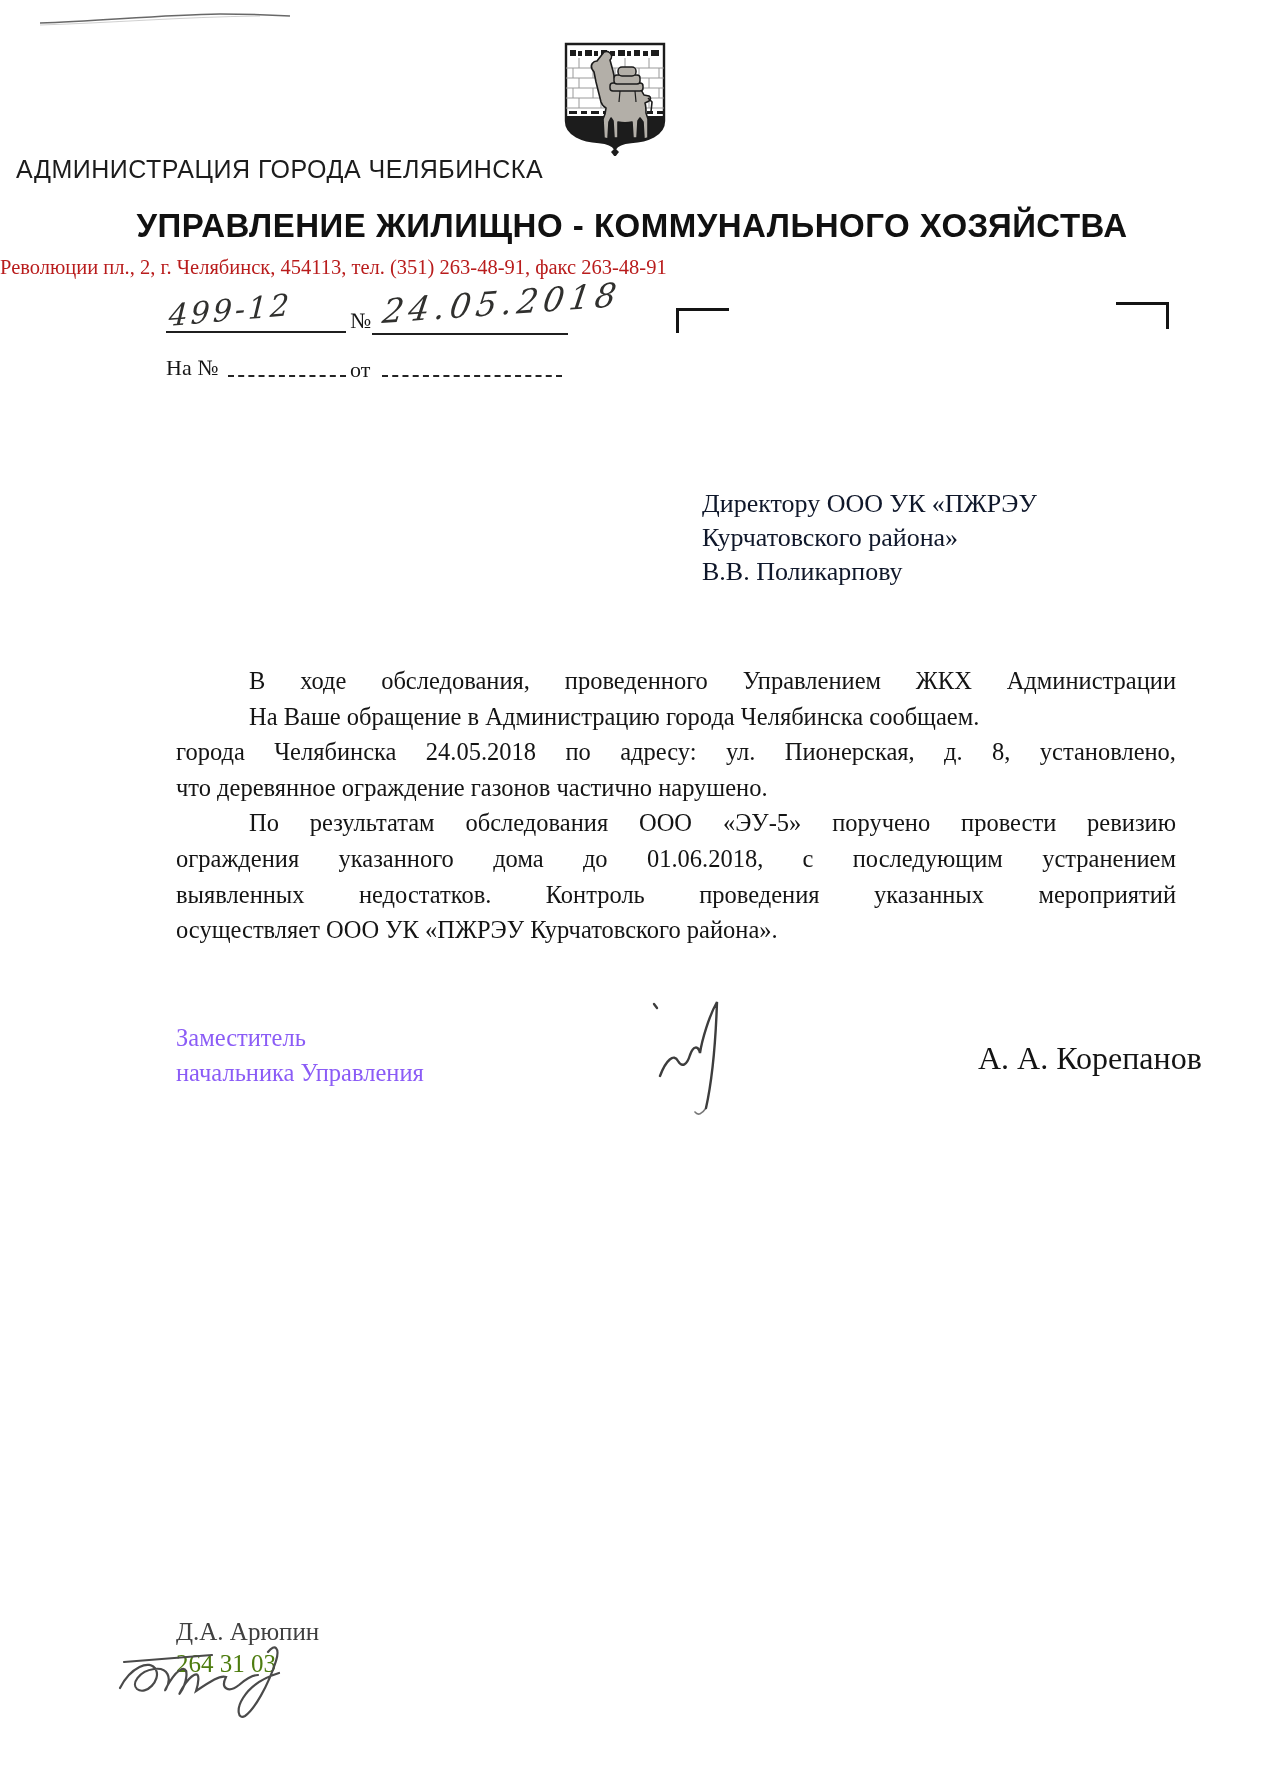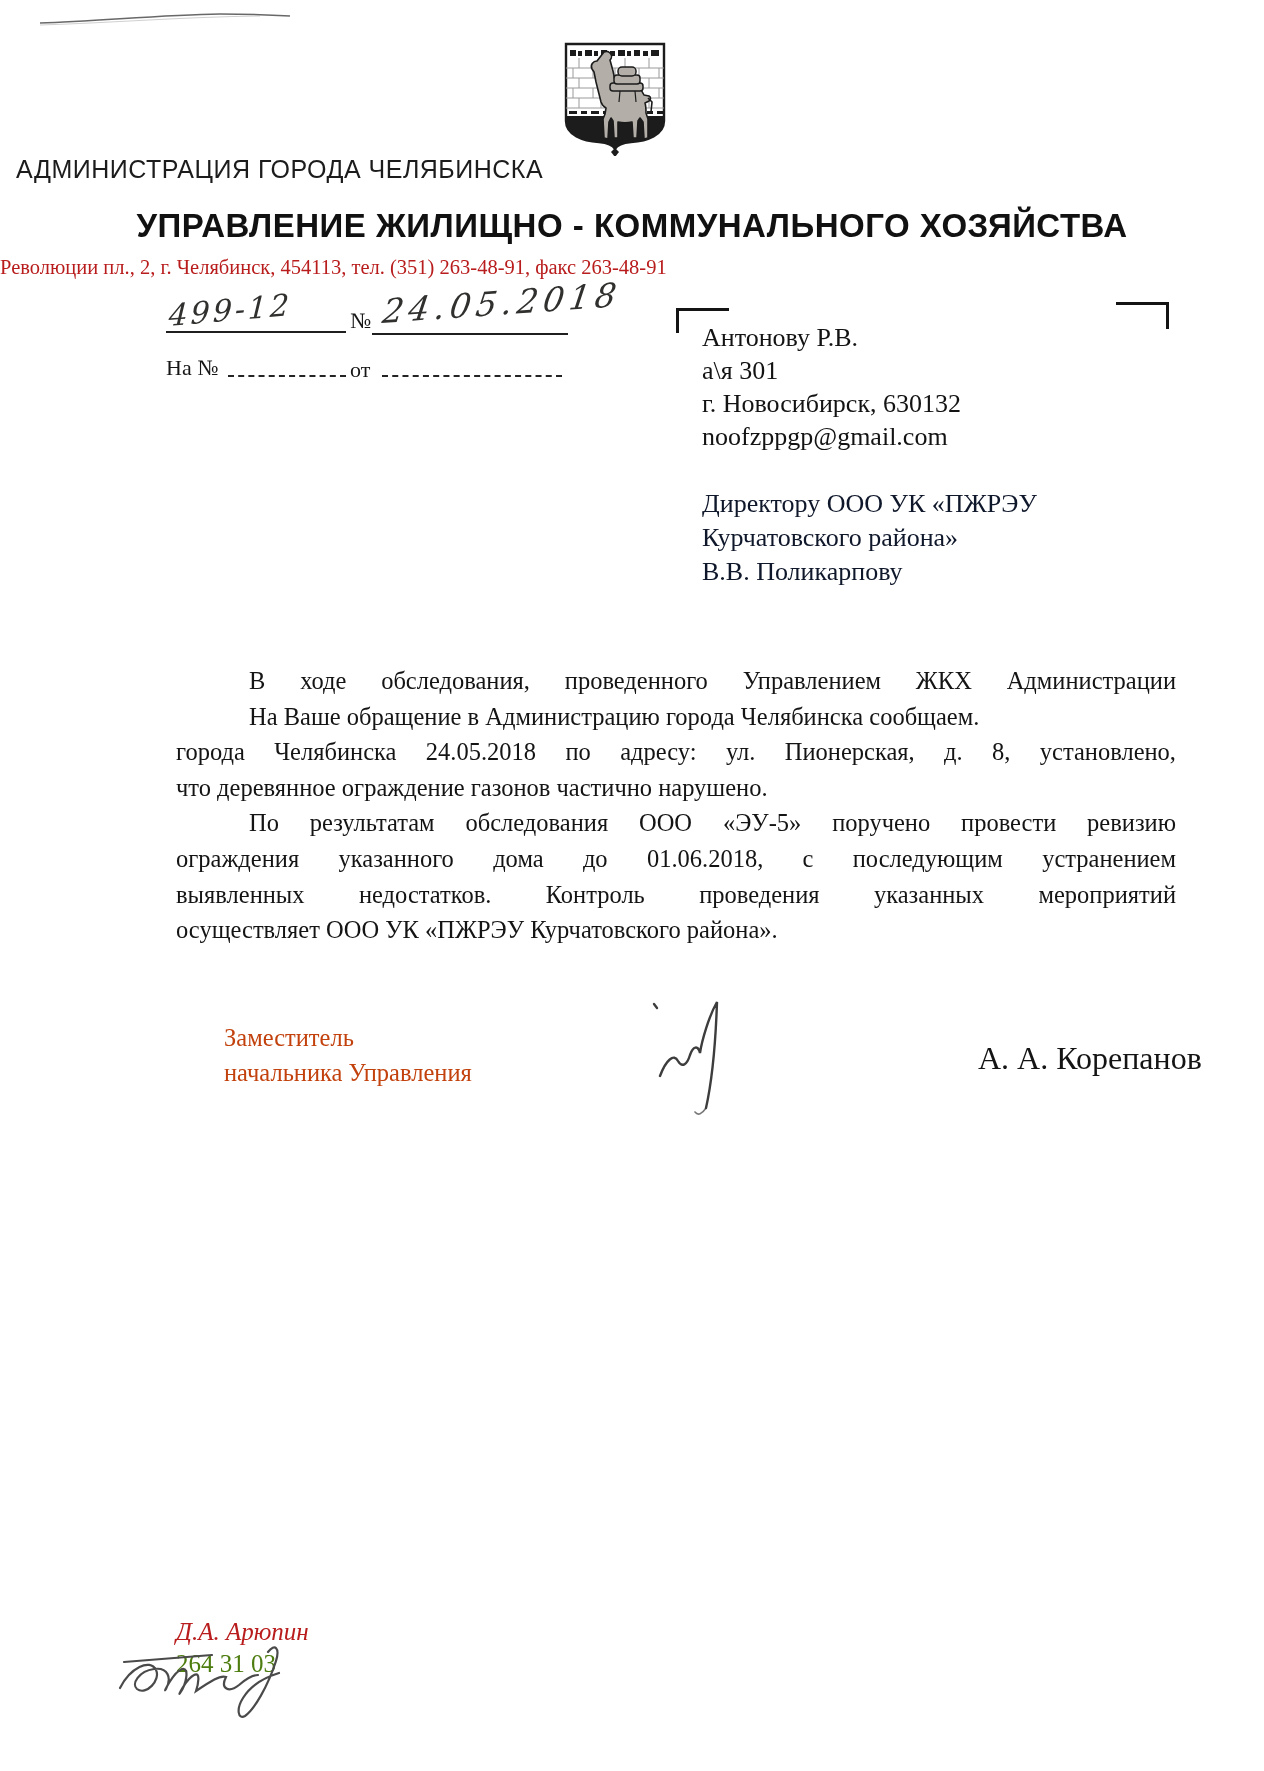--- a/index.html
+++ b/index.html
@@ -184,12 +184,6 @@
   <div class="abs bracket-left"></div>
   <div class="abs bracket-right"></div>
 
-  <div class="abs recipient">
-    <div class="ln">Антонову Р.В.</div>
-    <div class="ln">а\я 301</div>
-    <div class="ln">г. Новосибирск, 630132</div>
-    <div class="ln">noofzppgp@gmail.com</div>
-  </div>
   <div class="abs recipient2">
     <div class="ln">Директору ООО УК «ПЖРЭУ</div>
     <div class="ln">Курчатовского района»</div>

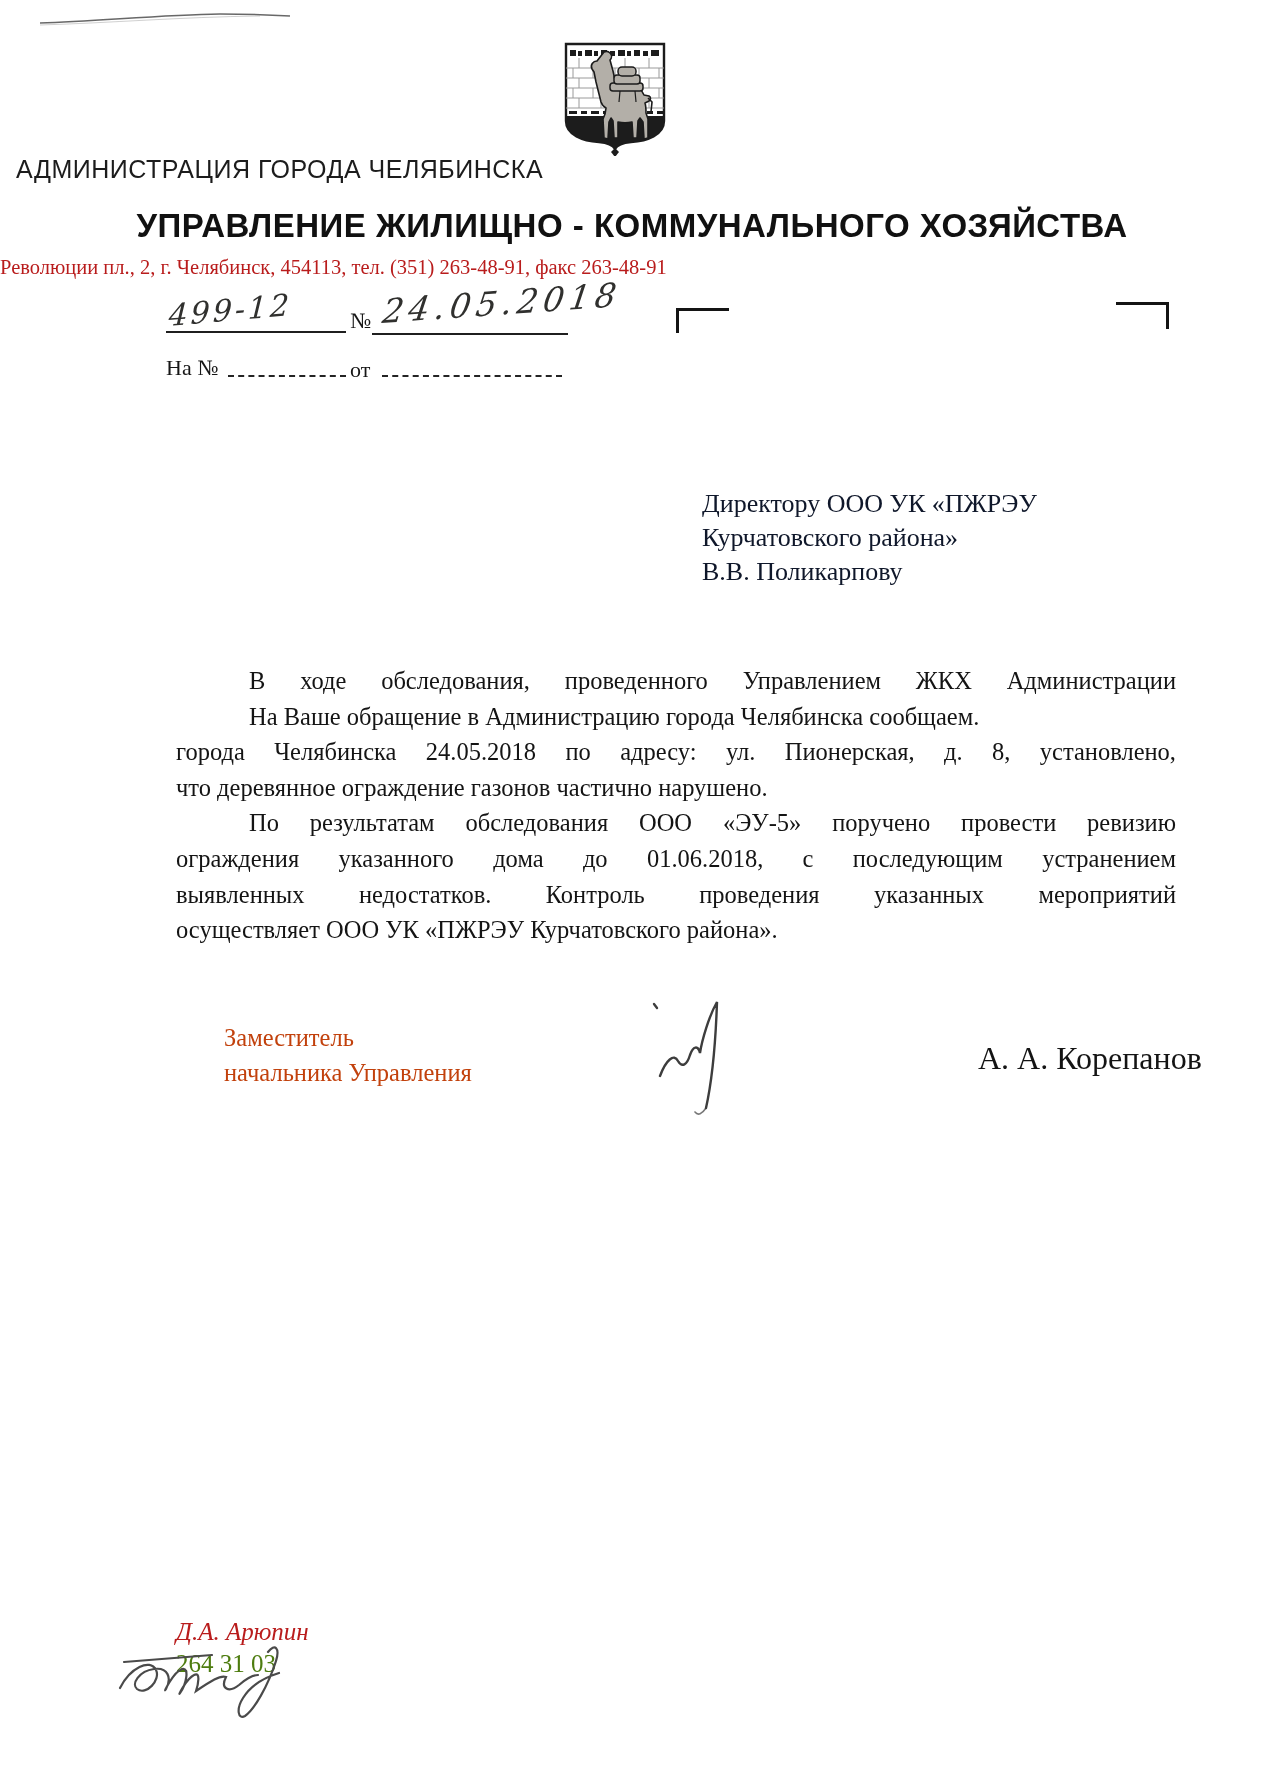--- a/index.html
+++ b/index.html
@@ -61,7 +61,7 @@
   .jst{text-align:justify;text-align-last:justify;}
   .ind{text-indent:73px;}
   
-  .sig-position{left:176px;top:1020px;font-size:24.5px;line-height:35px;color:#c2410c;margin-left:48px;}
+  .sig-position{left:176px;top:1020px;font-size:24.5px;line-height:35px;color:#8b5cf6;}
   .sig-name{left:978px;top:1040px;font-size:32px;color:#141414;}
   
   .executor-name{left:176px;top:1618px;font-size:25px;color:#b91c1c;font-style:italic;}

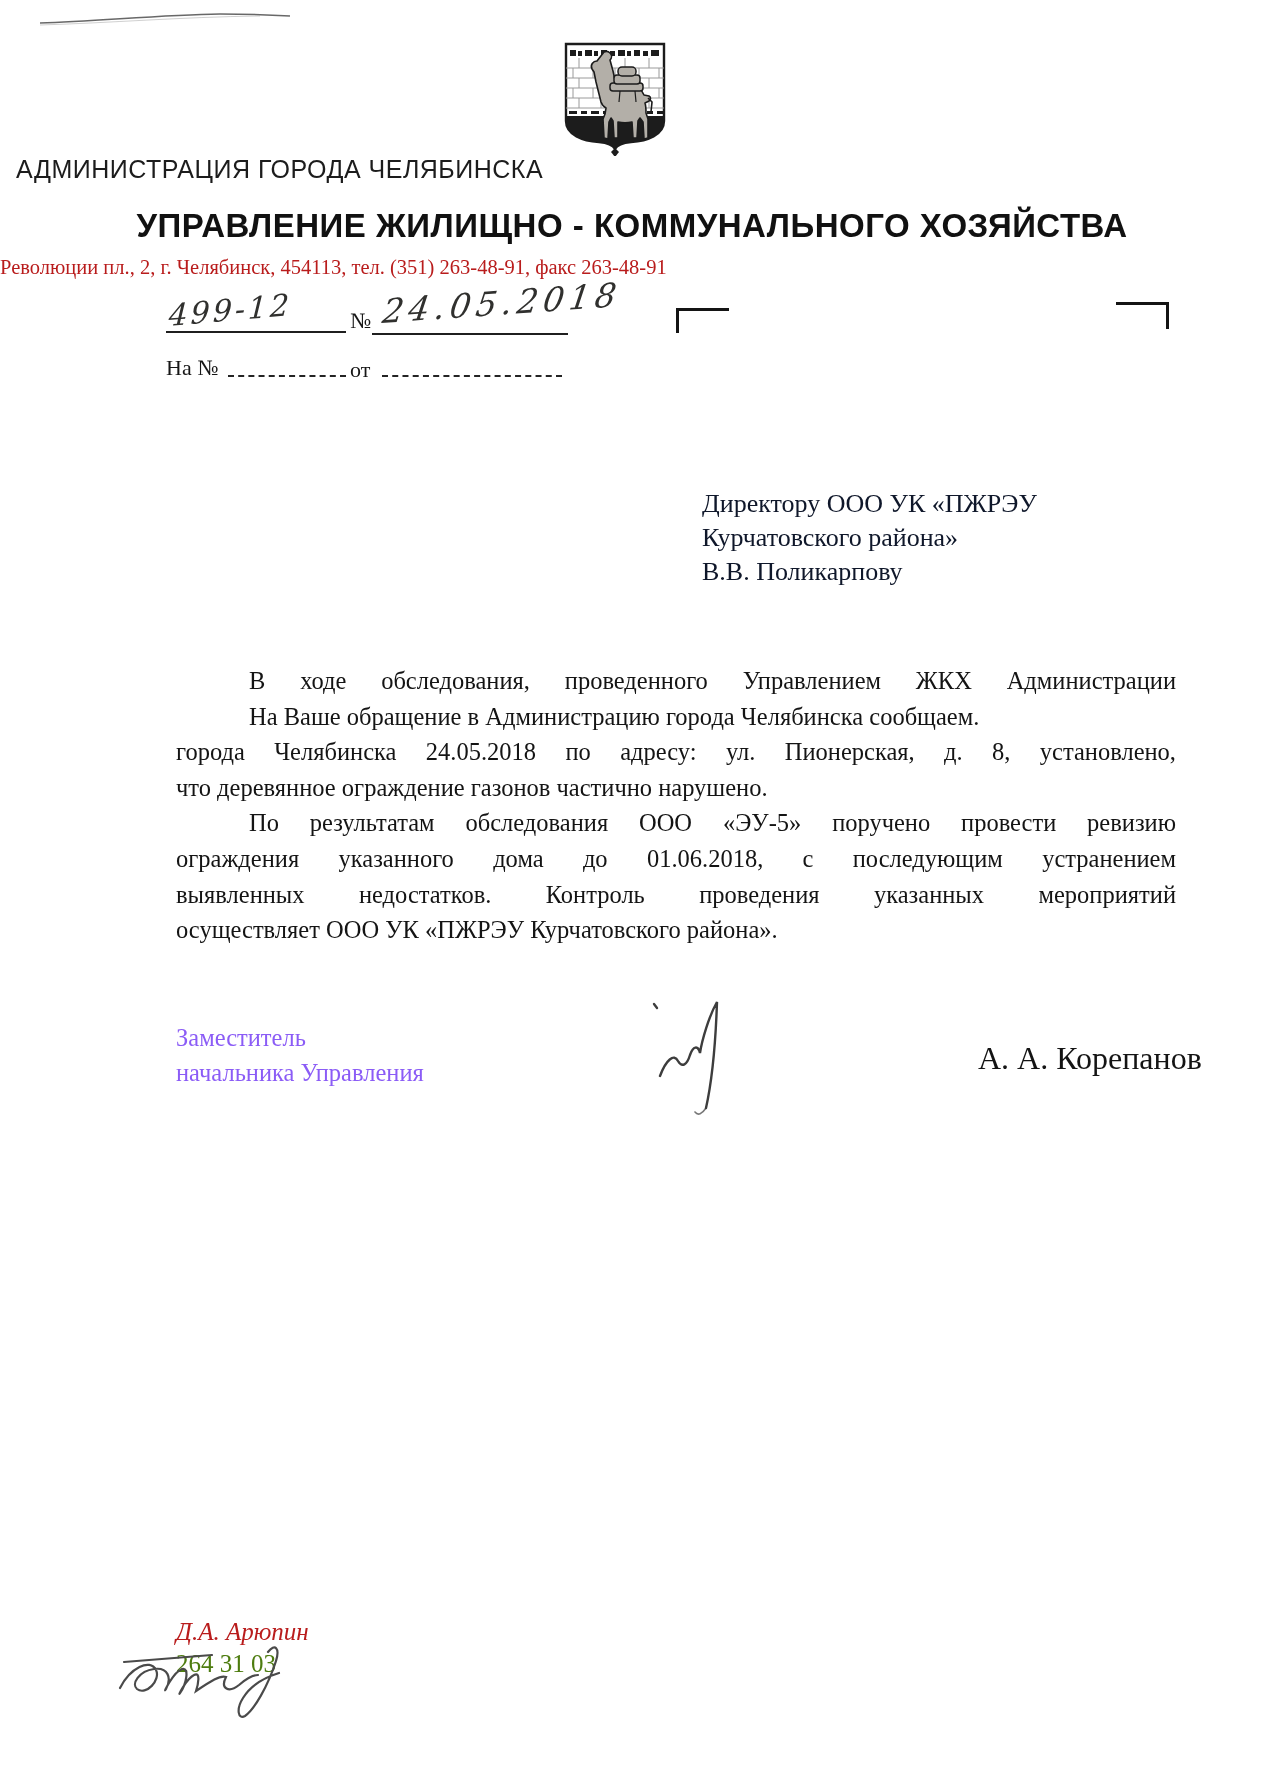--- a/index.html
+++ b/index.html
@@ -64,7 +64,7 @@
   .sig-position{left:176px;top:1020px;font-size:24.5px;line-height:35px;color:#8b5cf6;}
   .sig-name{left:978px;top:1040px;font-size:32px;color:#141414;}
   
-  .executor-name{left:176px;top:1618px;font-size:25px;color:#b91c1c;font-style:italic;}
+  .executor-name{left:176px;top:1618px;font-size:25px;color:#404040;}
   .executor-phone{left:176px;top:1650px;font-size:25px;color:#4d7c0f;}
   svg{display:block;}
 </style>

